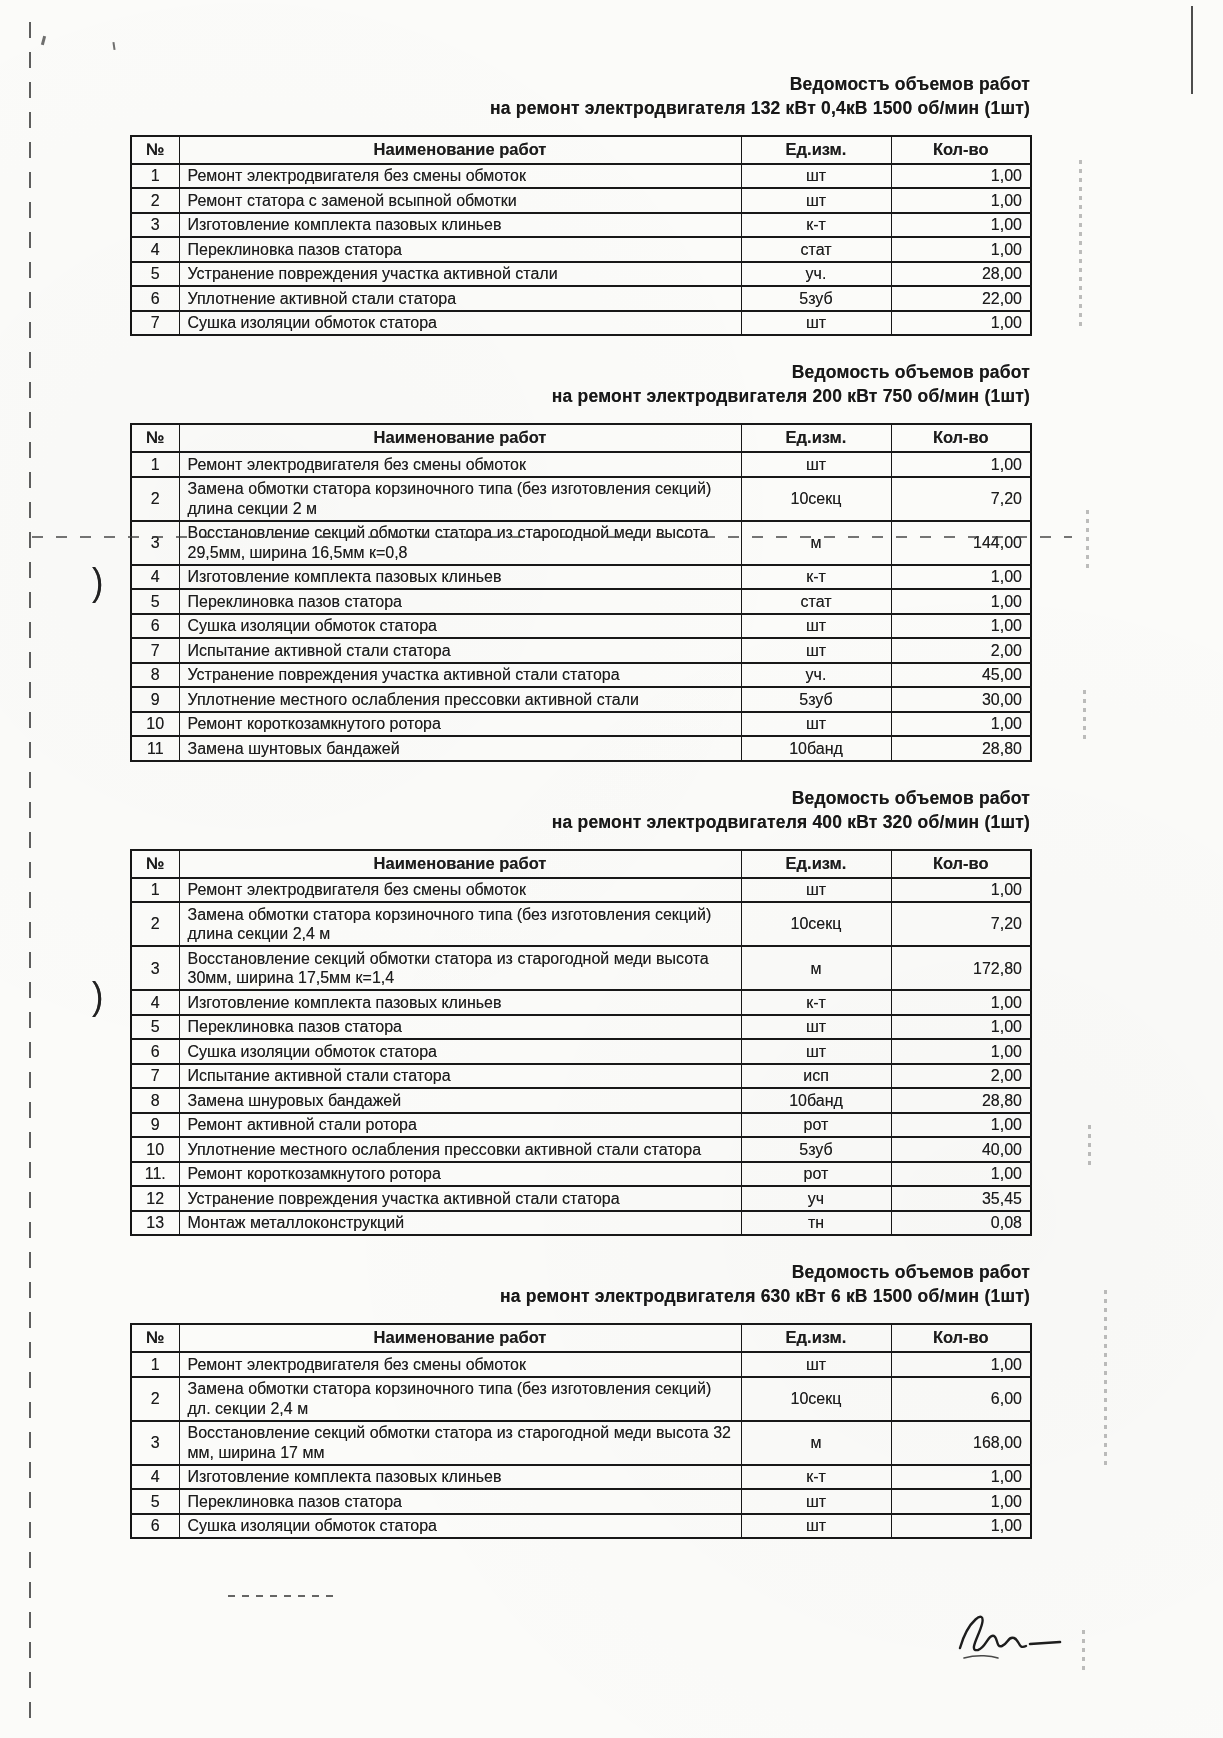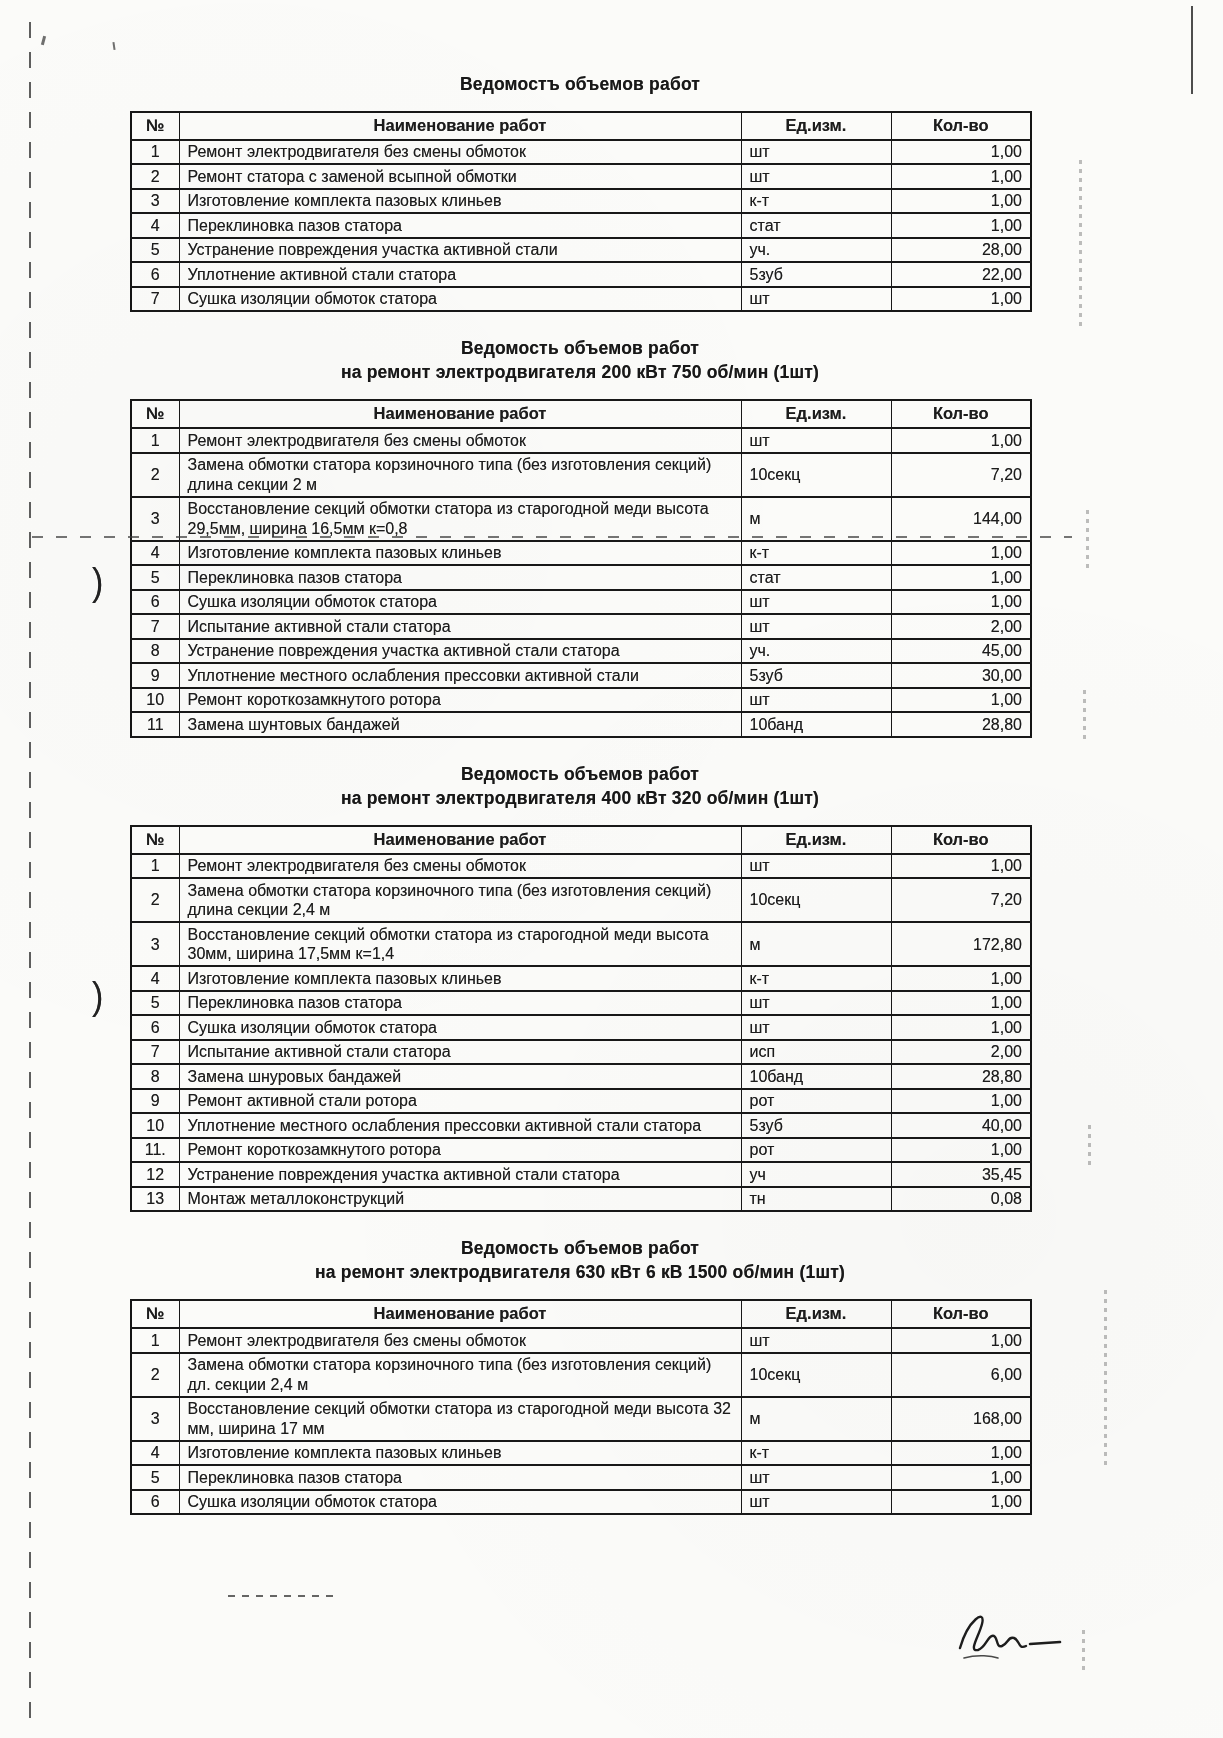--- a/index.html
+++ b/index.html
@@ -22,7 +22,7 @@
     position:absolute;left:130px;top:72px;width:900px;
   }
   .doc-title{
-    text-align:center;
+    text-align:right;
     font-weight:700;
     font-size:17.5px;
     line-height:24px;

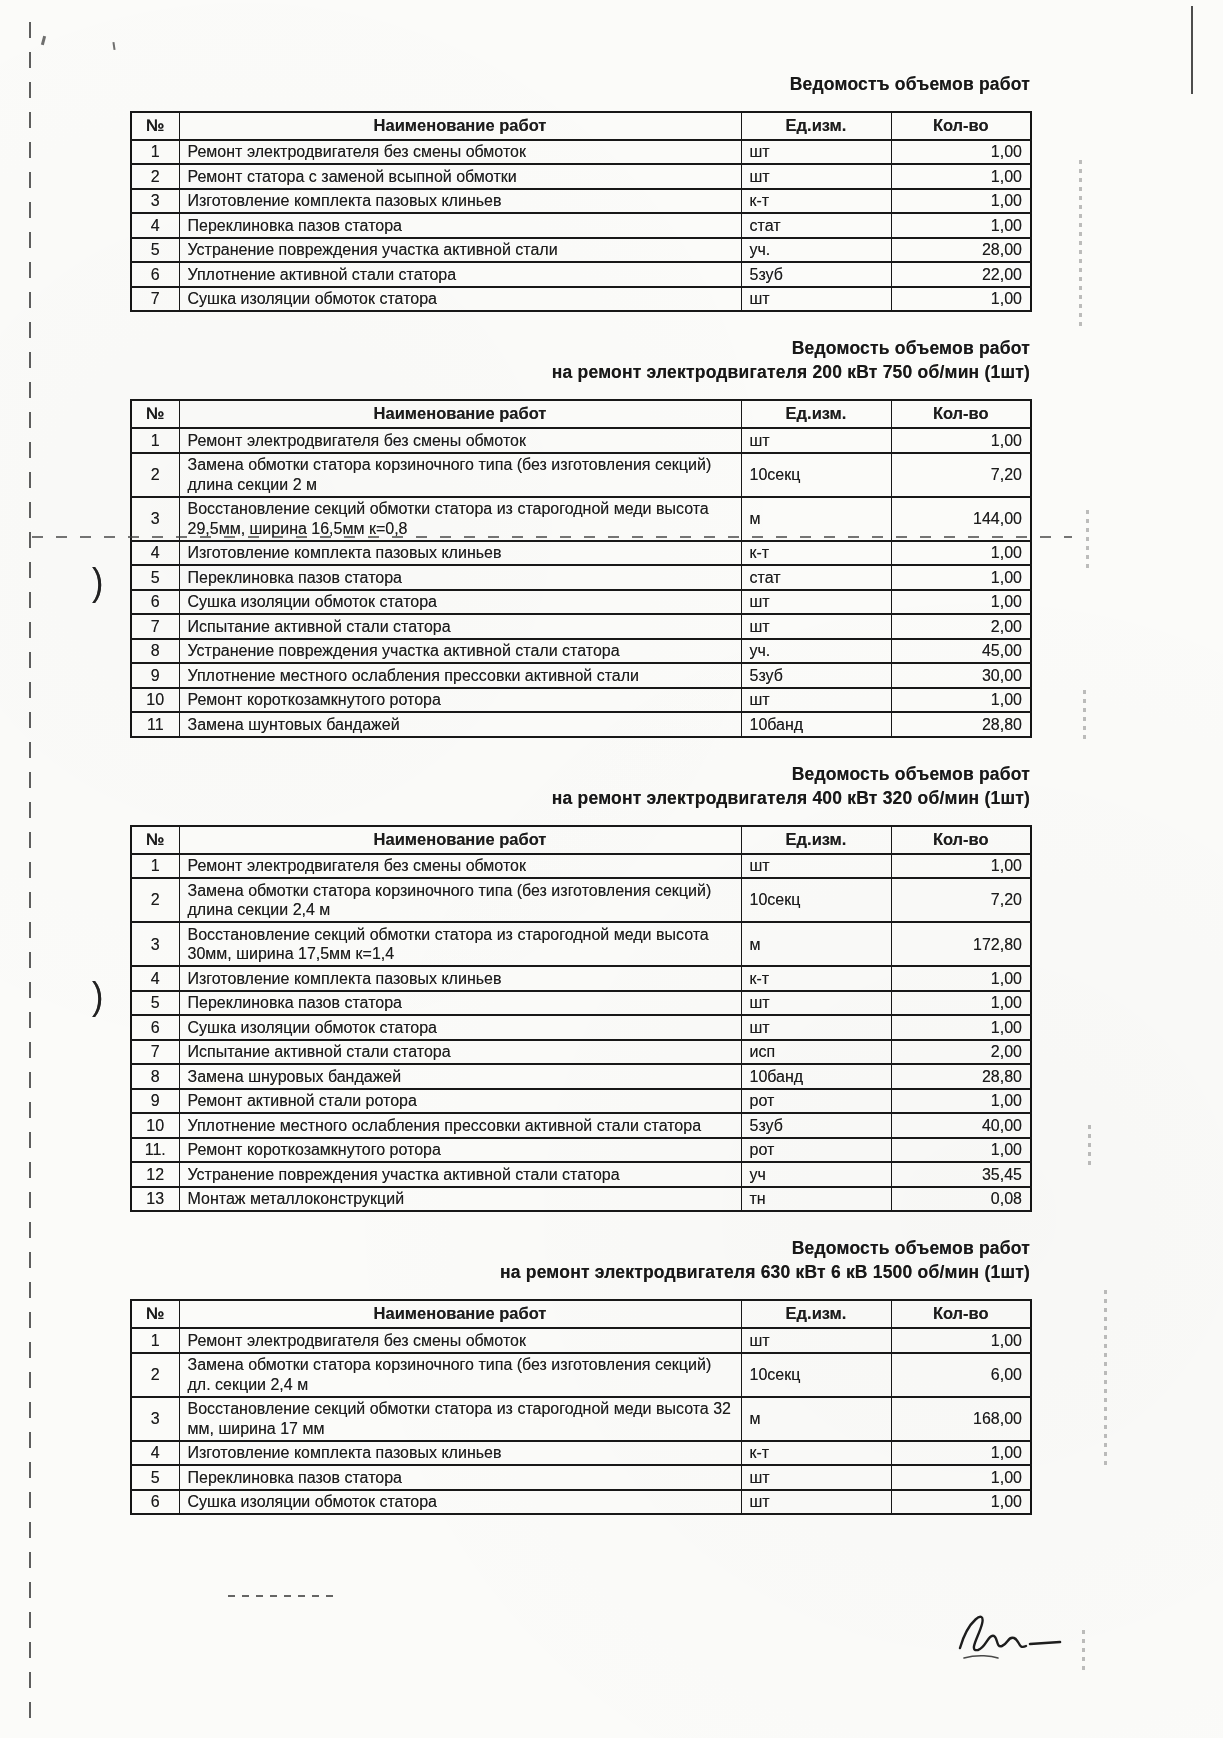--- a/index.html
+++ b/index.html
@@ -113,6 +113,7 @@
     <div id="tables-root">
         <section class="table-section">
           <div class="doc-title">Ведомостъ объемов работ</div>
+          <div class="doc-title">на ремонт электродвигателя 132 кВт 0,4кВ 1500 об/мин (1шт)</div>
           <table class="work-table">
             <colgroup>
               <col style="width:48px">

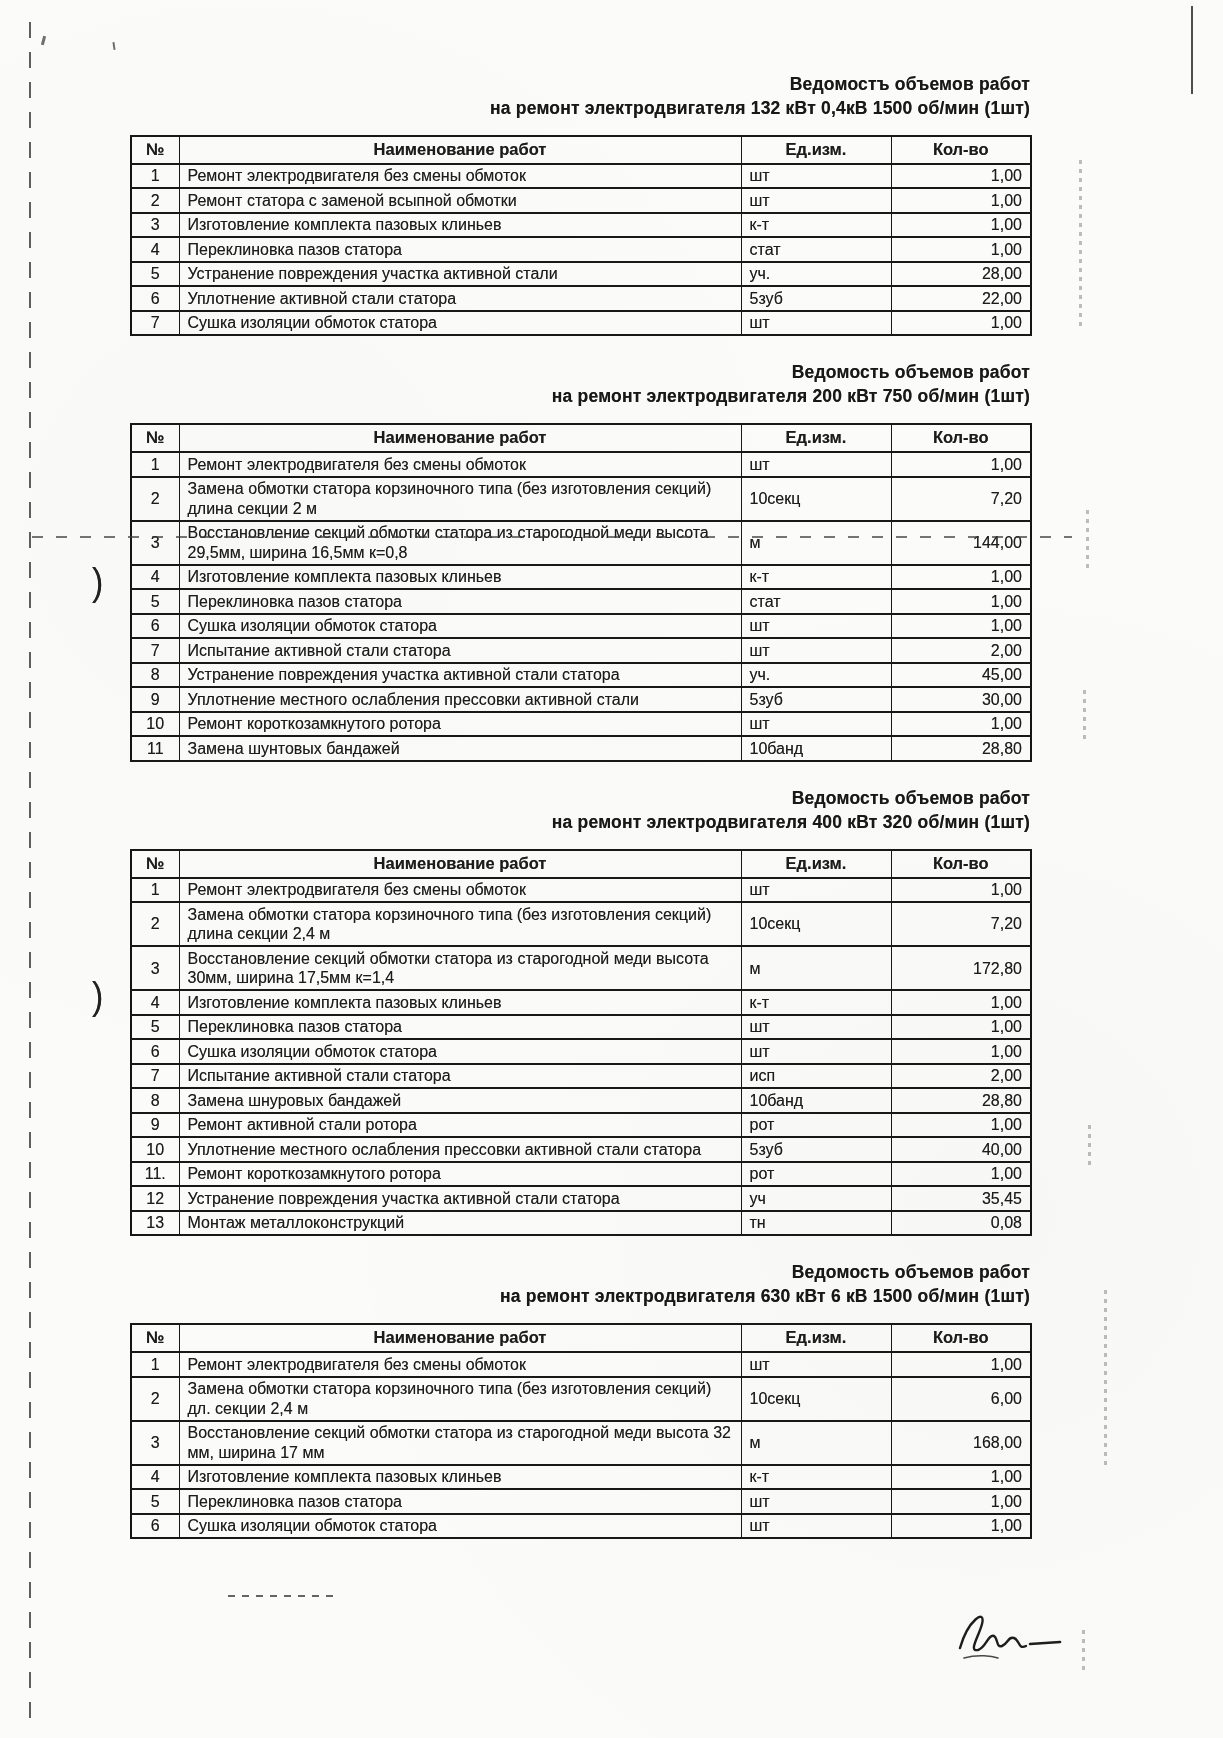--- a/index.html
+++ b/index.html
@@ -55,7 +55,7 @@
     line-height:1.22;
   }
   td.c-num{text-align:center;padding:1.5px 2px;}
-  td.c-unit{text-align:left;}
+  td.c-unit{text-align:center;}
   td.c-qty{text-align:right;}
   th.c-qty{text-align:center;margin-left:36px;}
 

